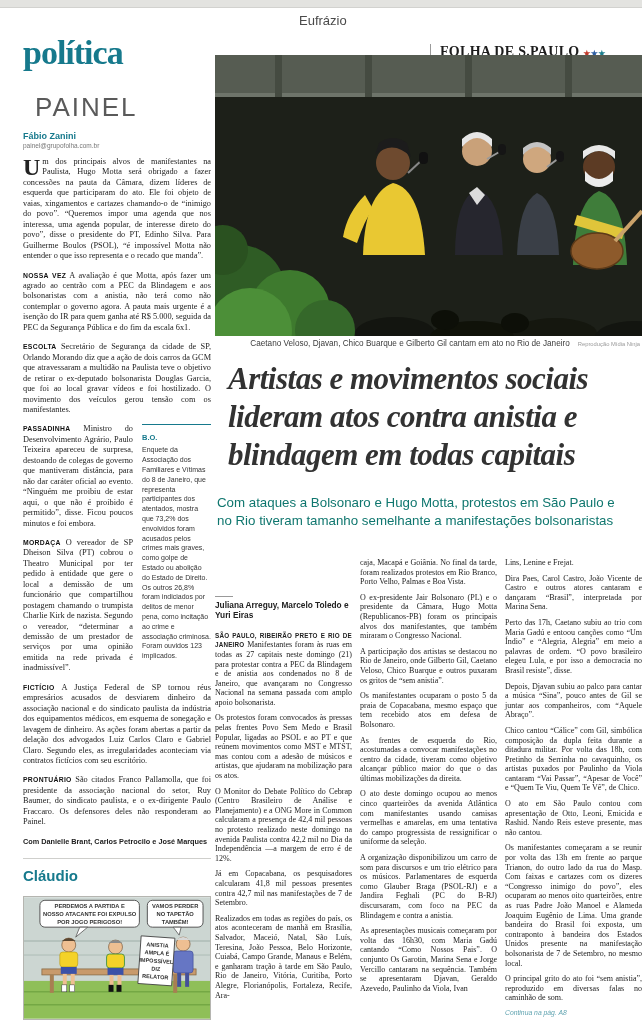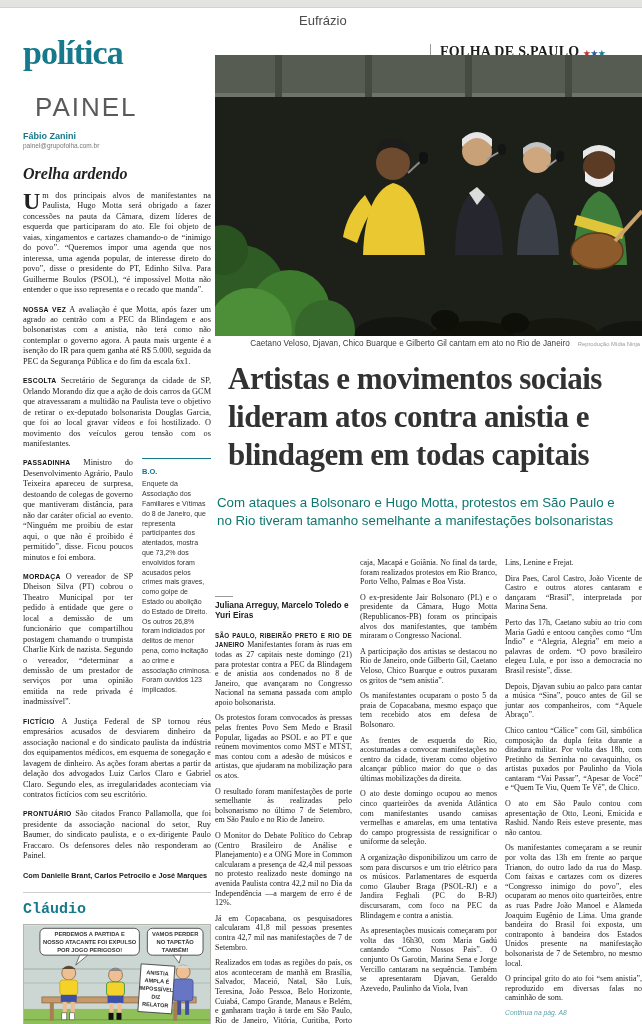--- a/index.html
+++ b/index.html
@@ -94,7 +94,6 @@
     <div class="painel-title">PAINEL</div>
     <div class="painel-author">Fábio Zanini</div>
     <div class="painel-email">painel@grupofolha.com.br</div>
-    <div class="orelha">Orelha ardendo</div>
 
     <p class="pp lead"><span class="dropcap">U</span><span>m dos principais alvos de manifestantes na Paulista, Hugo Motta será obrigado a fazer concessões na pauta da Câmara, dizem líderes de esquerda que participaram do ato. Ele foi objeto de vaias, xingamentos e cartazes chamando-o de “inimigo do povo”. “Queremos impor uma agenda que nos interessa, uma agenda popular, de interesse direto do povo”, disse o presidente do PT, Edinho Silva. Para Guilherme Boulos (PSOL), “é impossível Motta não entender o que isso representa e o recado que manda”.</span></p>
 

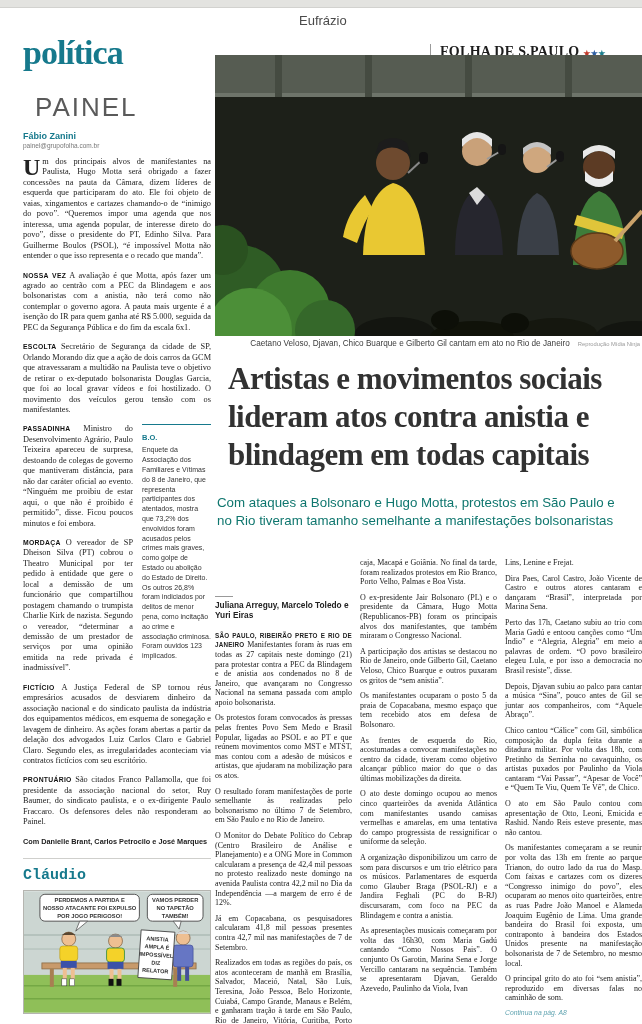--- a/index.html
+++ b/index.html
@@ -253,7 +253,7 @@
     <span class="credit">Reprodução Mídia Ninja</span>
   </div>
 
-  <h1 class="abs headline" style="margin:0;">Artistas e movimentos sociais lideram atos contra anistia e blindagem em todas capitais</h1>
+  <h1 class="abs headline" style="margin:0;font-style:italic;">Artistas e movimentos sociais lideram atos contra anistia e blindagem em todas capitais</h1>
   <div class="abs subhead">Com ataques a Bolsonaro e Hugo Motta, protestos em São Paulo e no Rio tiveram tamanho semelhante a manifestações bolsonaristas</div>
 
   <div class="abs col col1">

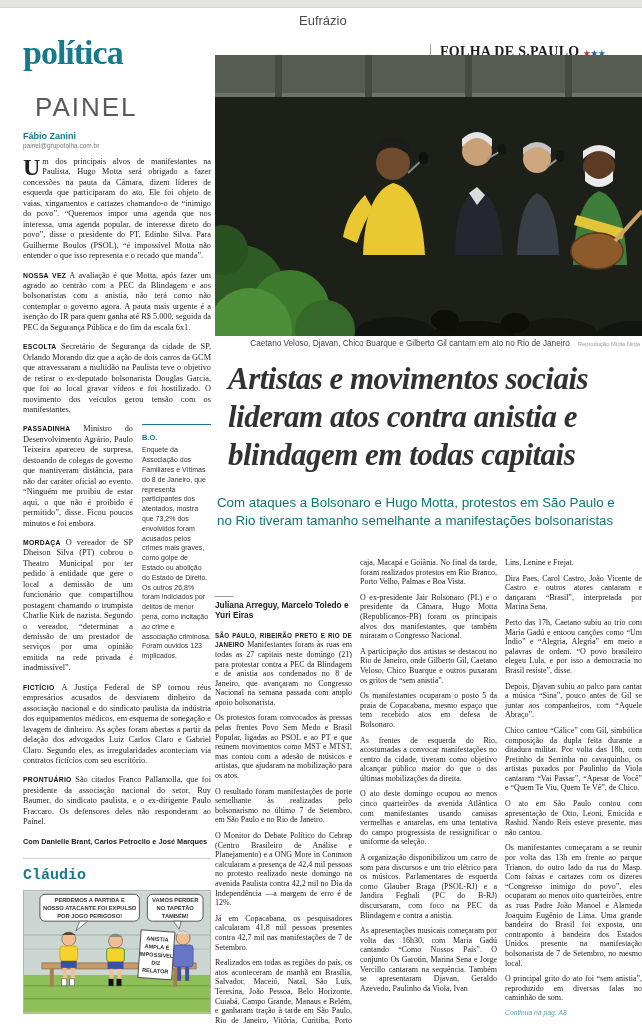--- a/index.html
+++ b/index.html
@@ -262,7 +262,6 @@
     <p><span class="dateline">SÃO PAULO, RIBEIRÃO PRETO E RIO DE JANEIRO</span> <span>Manifestantes foram às ruas em todas as 27 capitais neste domingo (21) para protestar contra a PEC da Blindagem e de anistia aos condenados no 8 de Janeiro, que avançaram no Congresso Nacional na semana passada com amplo apoio bolsonarista.</span></p>
     <div>
         <p>Os protestos foram convocados às pressas pelas frentes Povo Sem Medo e Brasil Popular, ligadas ao PSOL e ao PT e que reúnem movimentos como MST e MTST, mas contou com a adesão de músicos e artistas, que ajudaram na mobilização para os atos.</p>
-        <p>O resultado foram manifestações de porte semelhante às realizadas pelo bolsonarismo no último 7 de Setembro, em São Paulo e no Rio de Janeiro.</p>
         <p>O Monitor do Debate Político do Cebrap (Centro Brasileiro de Análise e Planejamento) e a ONG More in Common calcularam a presença de 42,4 mil pessoas no protesto realizado neste domingo na avenida Paulista contra 42,2 mil no Dia da Independência —a margem de erro é de 12%.</p>
         <p>Já em Copacabana, os pesquisadores calcularam 41,8 mil pessoas presentes contra 42,7 mil nas manifestações de 7 de Setembro.</p>
         <p>Realizados em todas as regiões do país, os atos aconteceram de manhã em Brasília, Salvador, Maceió, Natal, São Luís, Teresina, João Pessoa, Belo Horizonte, Cuiabá, Campo Grande, Manaus e Belém, e ganharam tração à tarde em São Paulo, Rio de Janeiro, Vitória, Curitiba, Porto Alegre, Florianópolis, Fortaleza, Recife, Ara-</p>

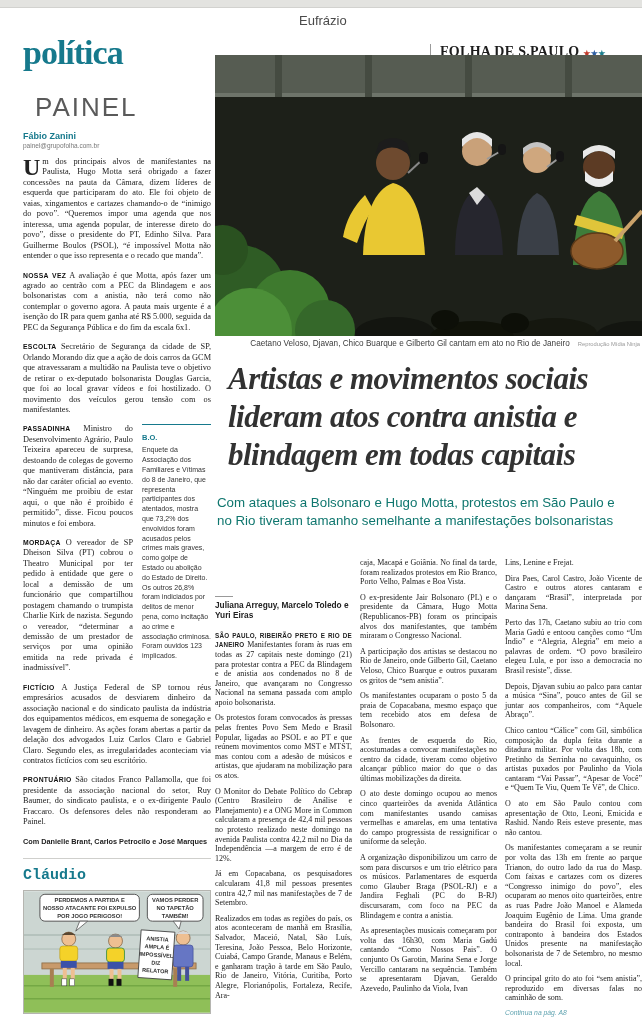--- a/index.html
+++ b/index.html
@@ -43,7 +43,7 @@
   .bo-text{font-family:"Liberation Sans",sans-serif;font-size:7px;line-height:1.4;color:#333;text-align:left;}
   .credits{font-family:"Liberation Sans",sans-serif;font-weight:bold;font-size:7.3px;color:#222;margin-top:4px;}
   .claudio-rule{border:0;border-top:1px solid #cfcfcc;margin:12px 0 8px 0;}
-  .claudio-title{font-family:Liberation Mono, monospace;font-weight:900;font-size:15px;color:#16798c;margin-bottom:6px;}
+  .claudio-title{font-family:Liberation Sans, sans-serif;font-weight:900;font-size:15px;color:#16798c;margin-bottom:12px;}
   .cartoon-frame{width:186px;height:122px;border:1px solid #b5b5b0;}
 
   

